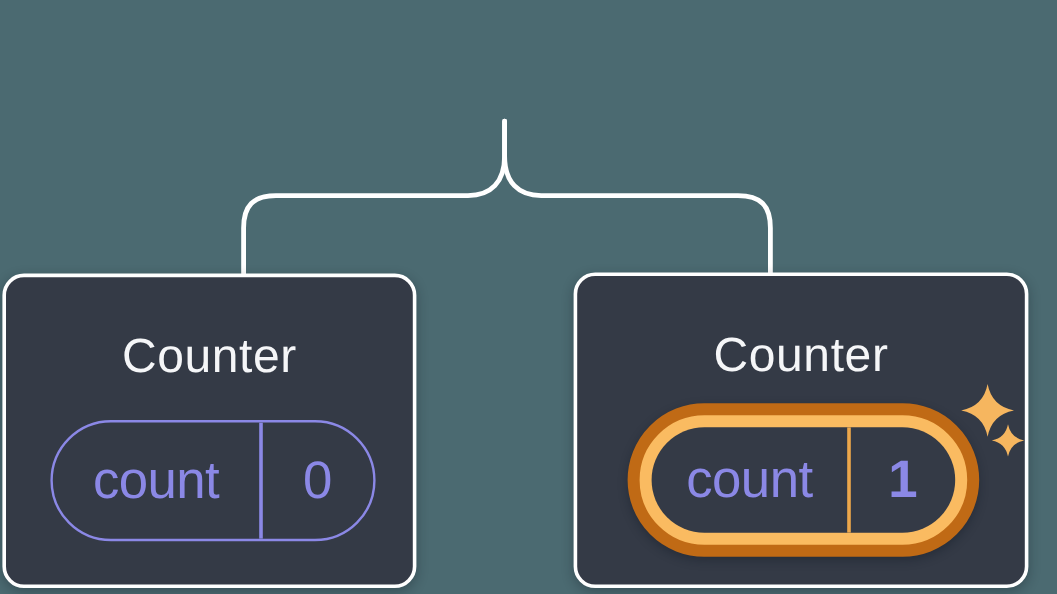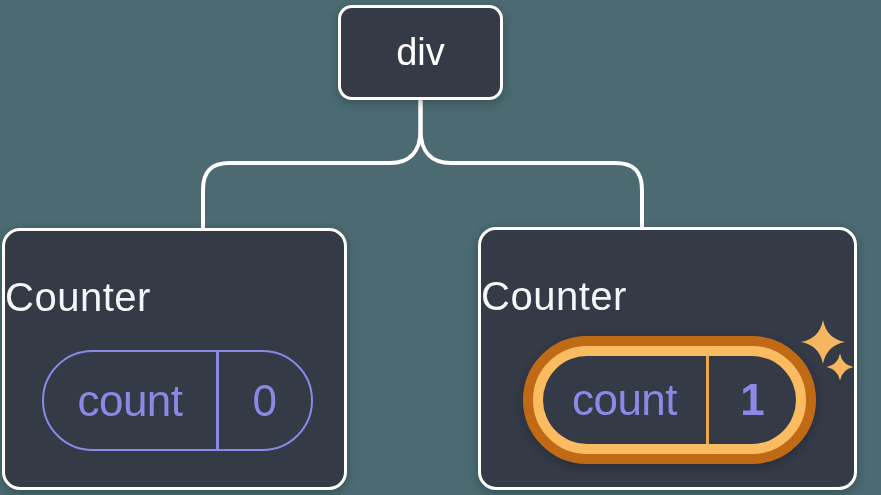--- a/index.html
+++ b/index.html
@@ -129,9 +129,6 @@
     <path d="M420.5 101 L420.5 130 C420.5 152 432 163 451 163 L615 163 C634 163 642 171.5 642 190 L642 229" fill="none" style="stroke: var(--connector, #fff)" stroke-width="4" stroke-linecap="round" stroke-linejoin="round"></path>
   </svg>
 
-  <div class="node-root">
-    <span>div</span>
-  </div>
 
   <div class="card left">
     <div class="card-title">Counter</div>

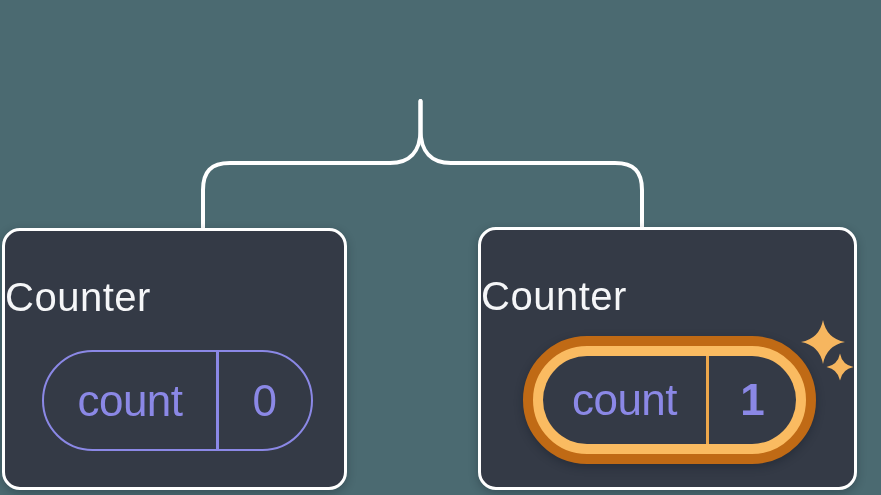--- a/index.html
+++ b/index.html
@@ -49,7 +49,7 @@
   .card-title {
     position: absolute;
     left: 0; right: 0; top: 44px;
-    text-align: left;
+    text-align: center;
     color: var(--title-text, #F5F6F8);
     font-size: 40px;
     font-weight: 500;

